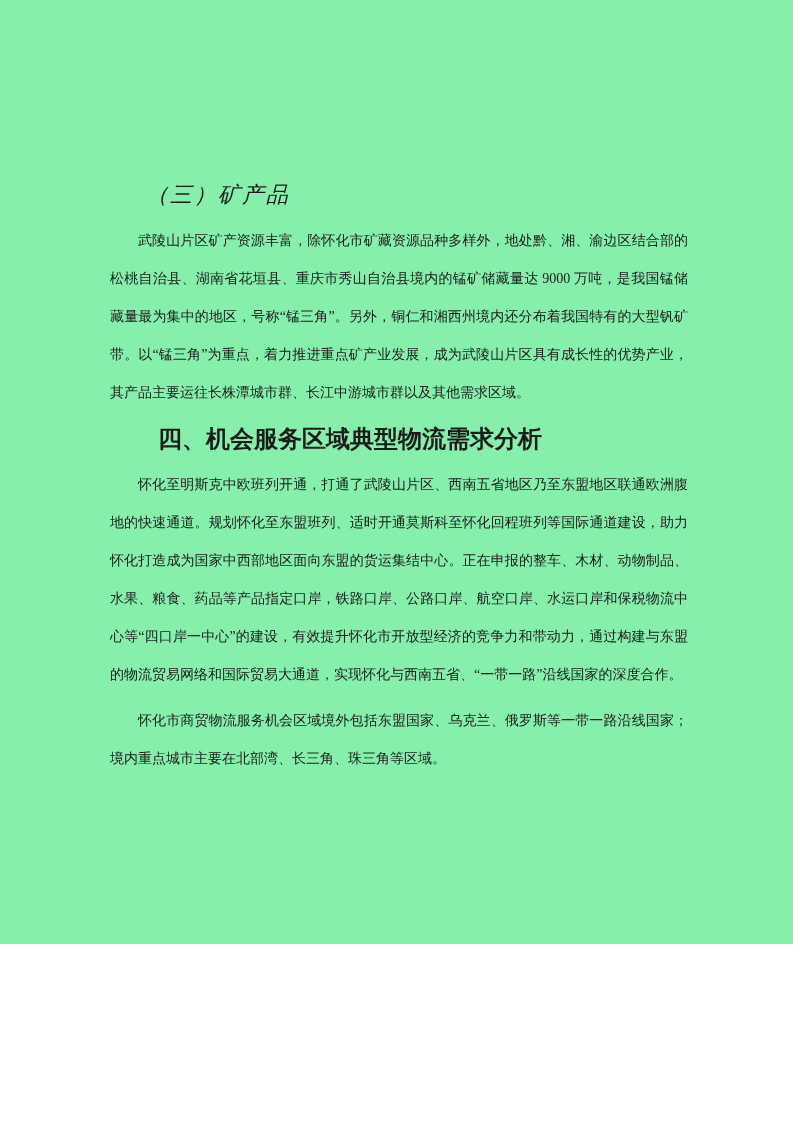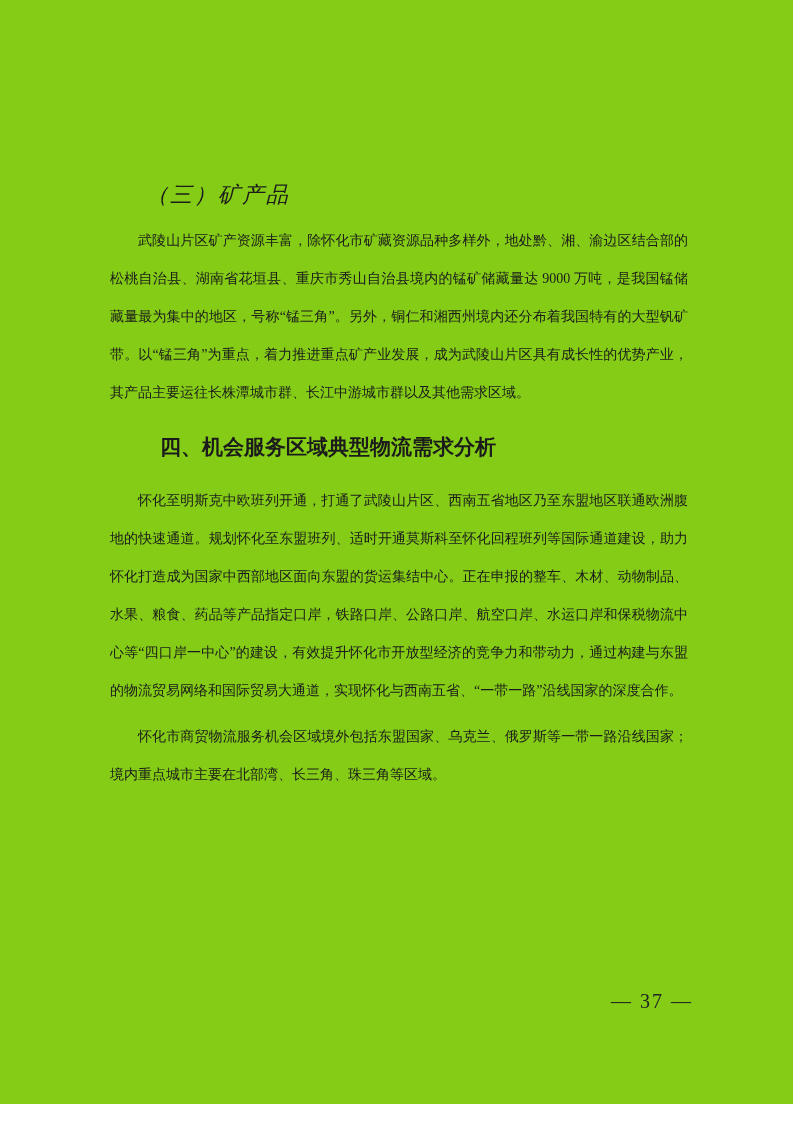--- a/index.html
+++ b/index.html
@@ -10,8 +10,8 @@
   .page {
     position: relative;
     width: 793px;
-    height: 1104px;
-    background: #84cc16;
+    height: 944px;
+    background: #86efac;
     overflow: hidden;
     font-family: "Liberation Serif", "DejaVu Serif", serif;
     color: #1b1b1b;

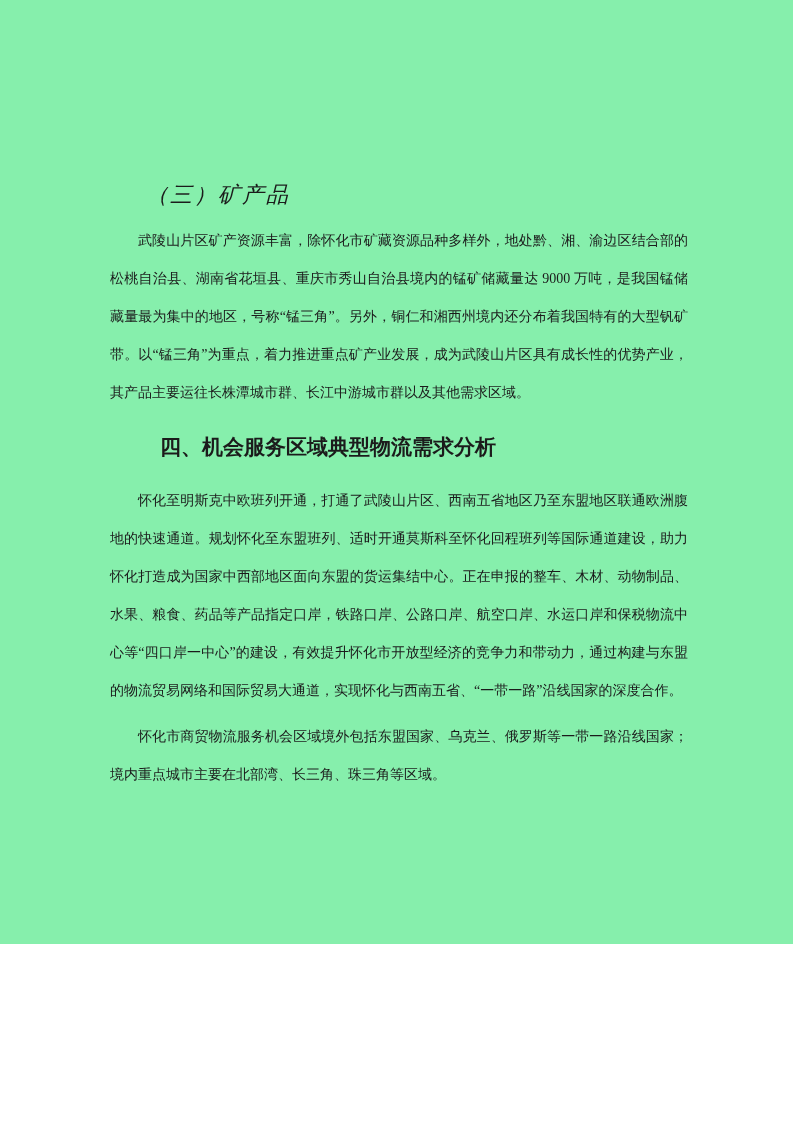--- a/index.html
+++ b/index.html
@@ -41,8 +41,8 @@
     font-family: Liberation Serif, serif;
   }
   .heading-bold {
-    margin: 16px;
-    font-size: 21px;
+    margin: 8px;
+    font-size: 24px;
     line-height: 38px;
     font-weight: bold;
     font-style: normal;

